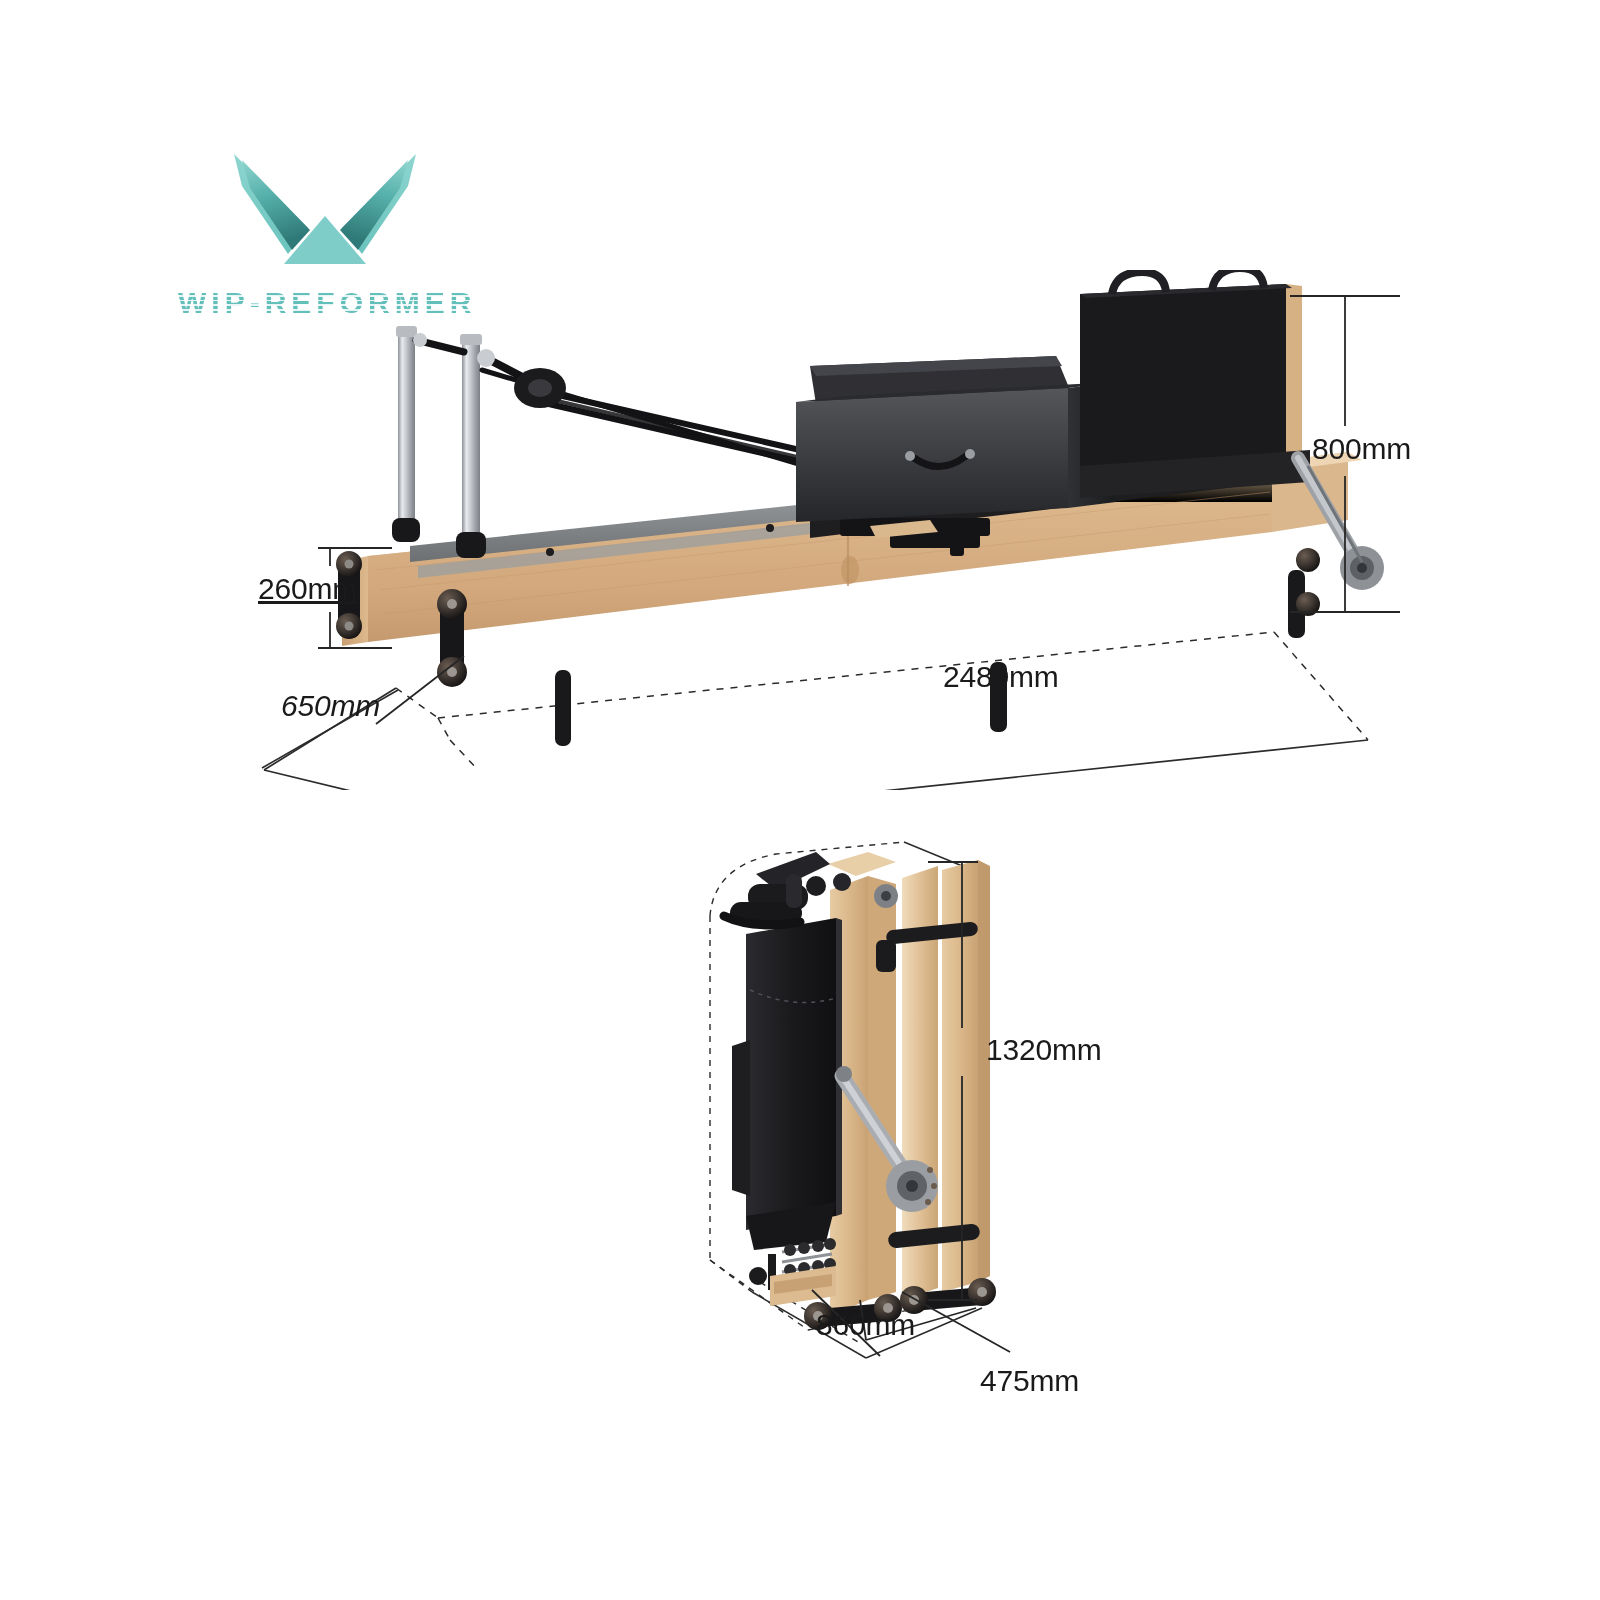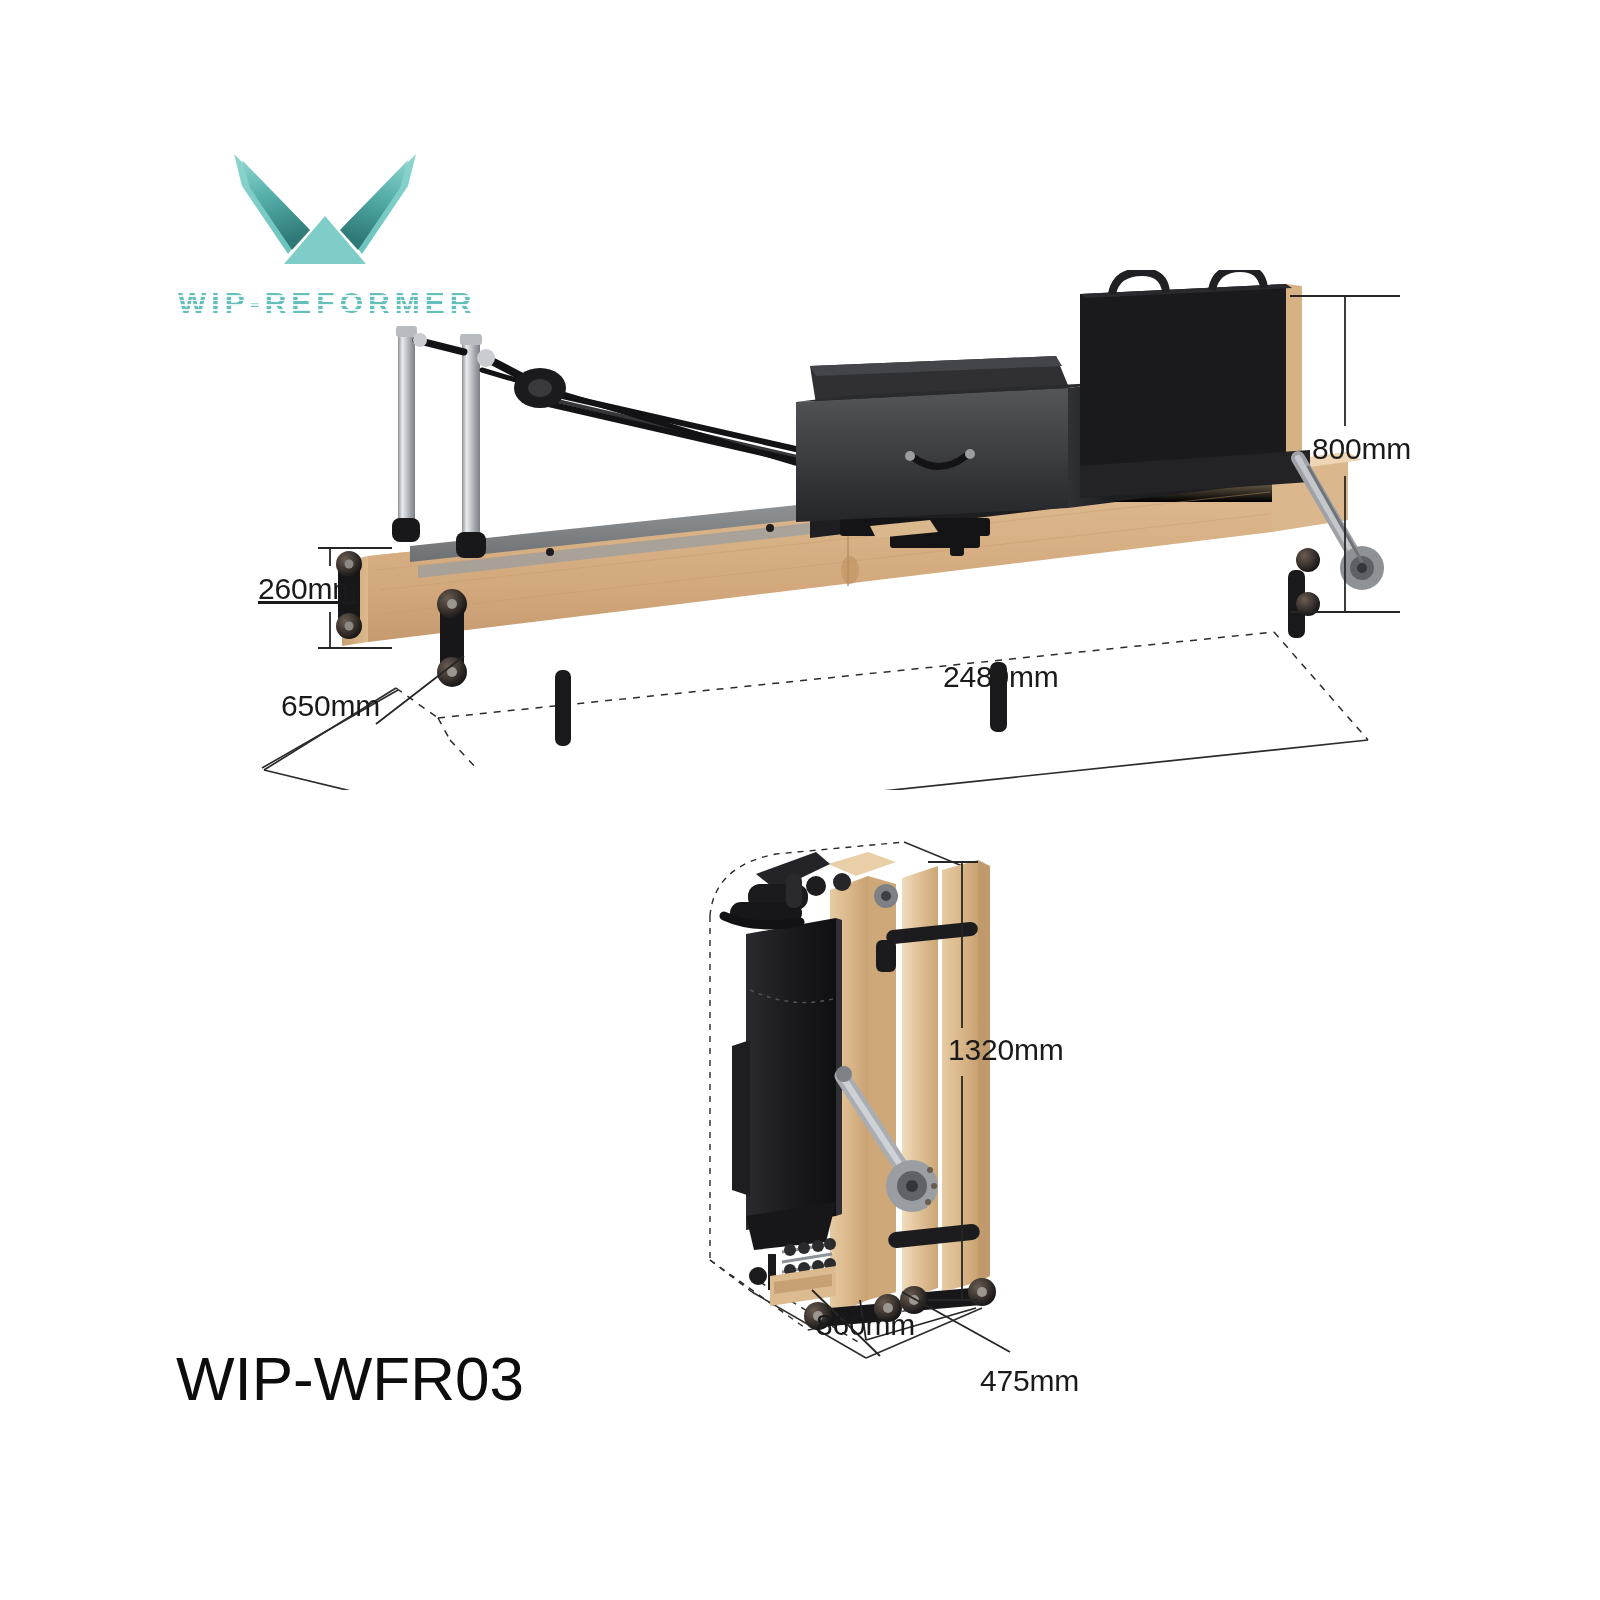--- a/index.html
+++ b/index.html
@@ -92,7 +92,7 @@
   }
   #dim-height-800  { left: 1312px; top: 432px; }
   #dim-height-260  { left: 258px;  top: 572px; text-decoration: underline; }
-  #dim-depth-650   { left: 281px;  top: 689px; }
+  #dim-depth-650   { left: 281px;  top: 689px; font-style: italic; }
   #dim-length-2480 { left: 943px;  top: 660px; }
   #dim-folded-1320 { left: 948px;  top: 1033px; text-align: right; }
   #dim-folded-860  { left: 816px;  top: 1308px; }

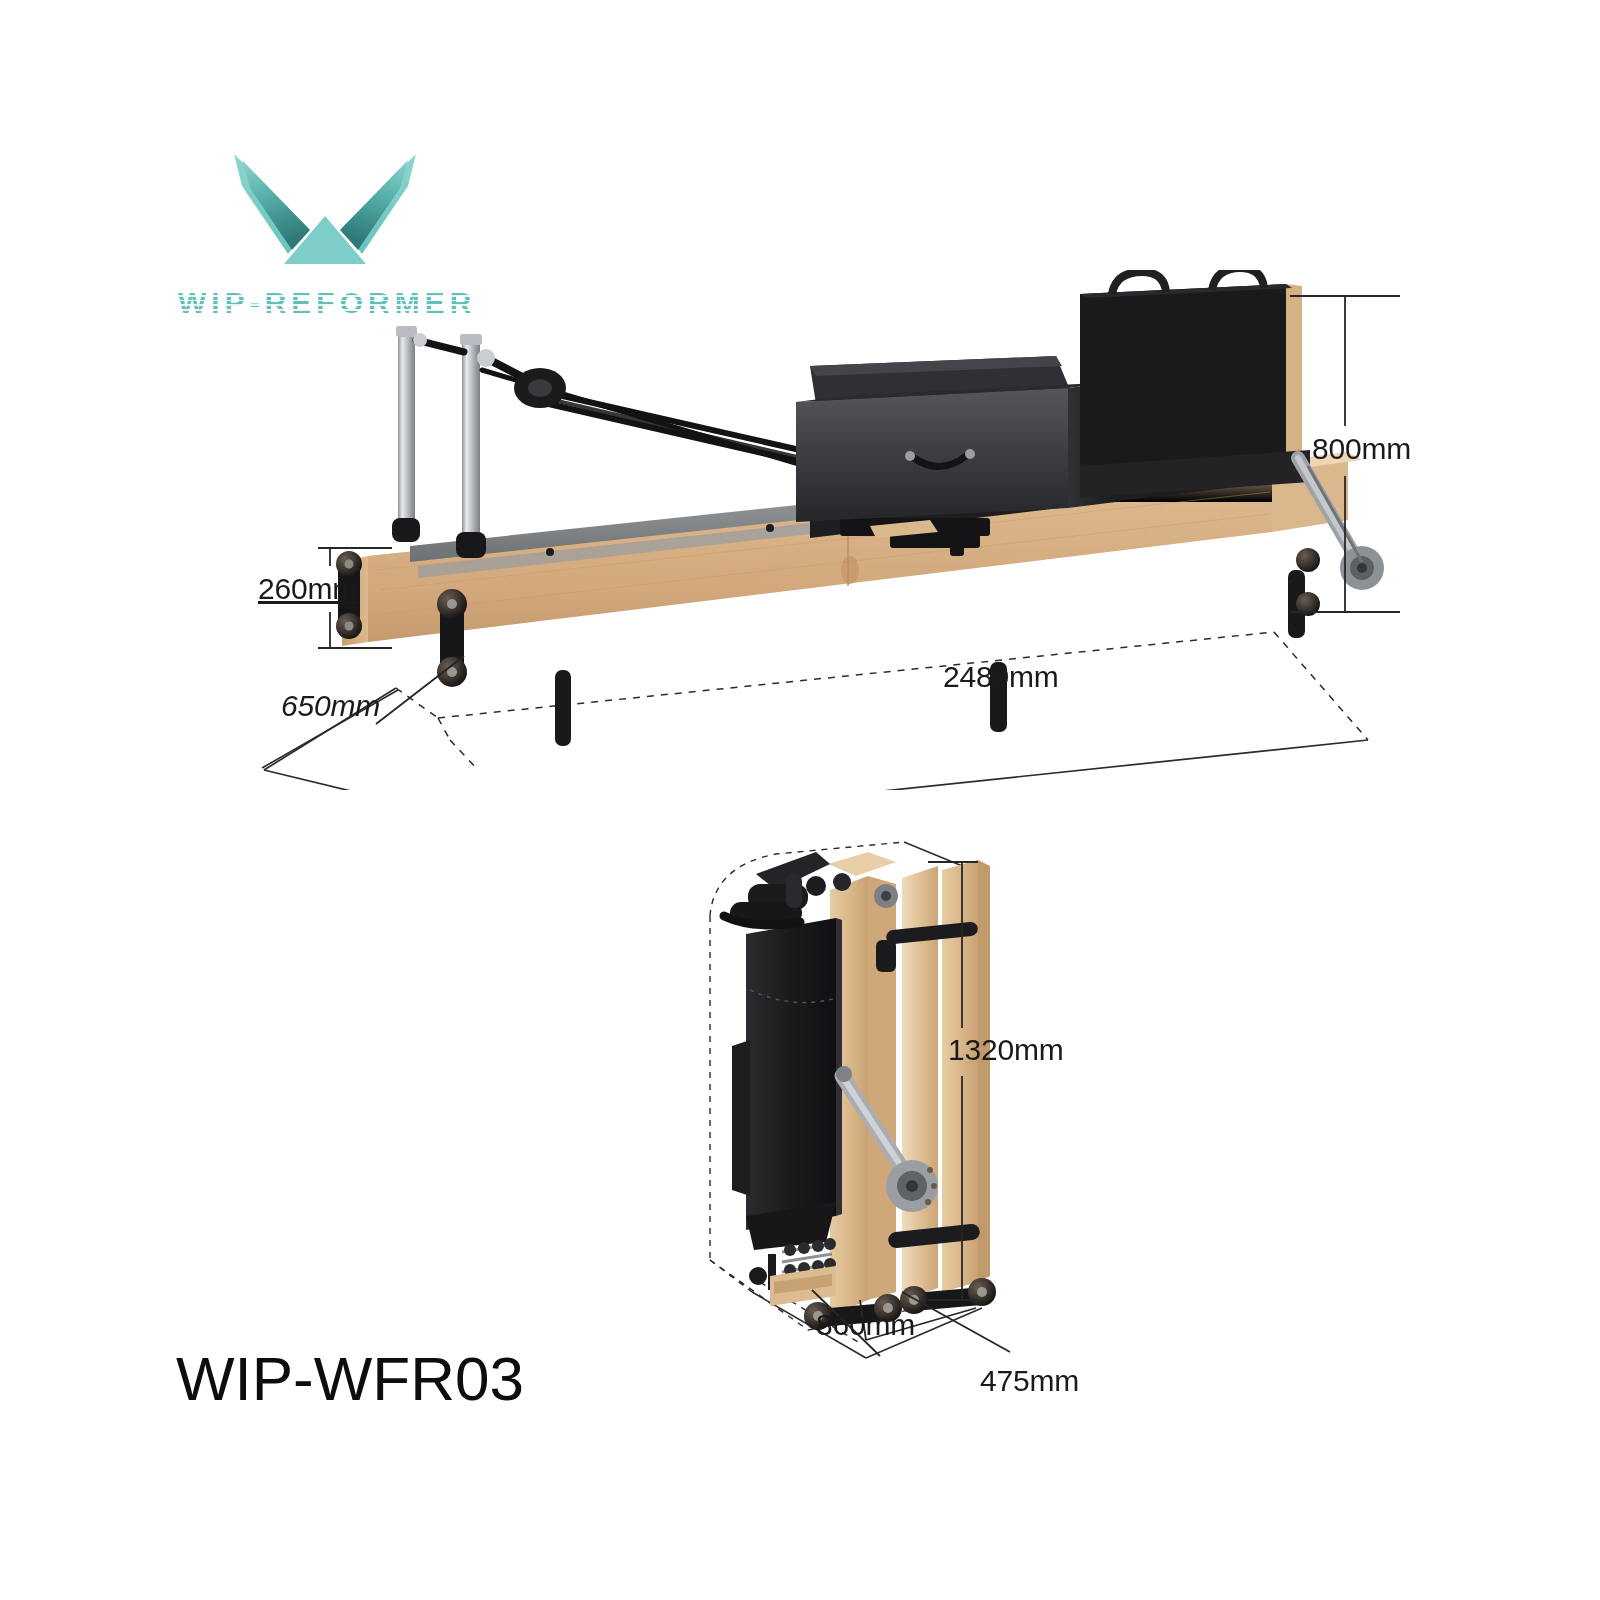--- a/index.html
+++ b/index.html
@@ -94,7 +94,7 @@
   #dim-height-260  { left: 258px;  top: 572px; text-decoration: underline; }
   #dim-depth-650   { left: 281px;  top: 689px; font-style: italic; }
   #dim-length-2480 { left: 943px;  top: 660px; }
-  #dim-folded-1320 { left: 948px;  top: 1033px; text-align: right; }
+  #dim-folded-1320 { left: 986px;  top: 1033px; text-align: right; }
   #dim-folded-860  { left: 816px;  top: 1308px; }
   #dim-folded-475  { left: 980px;  top: 1364px; }
 

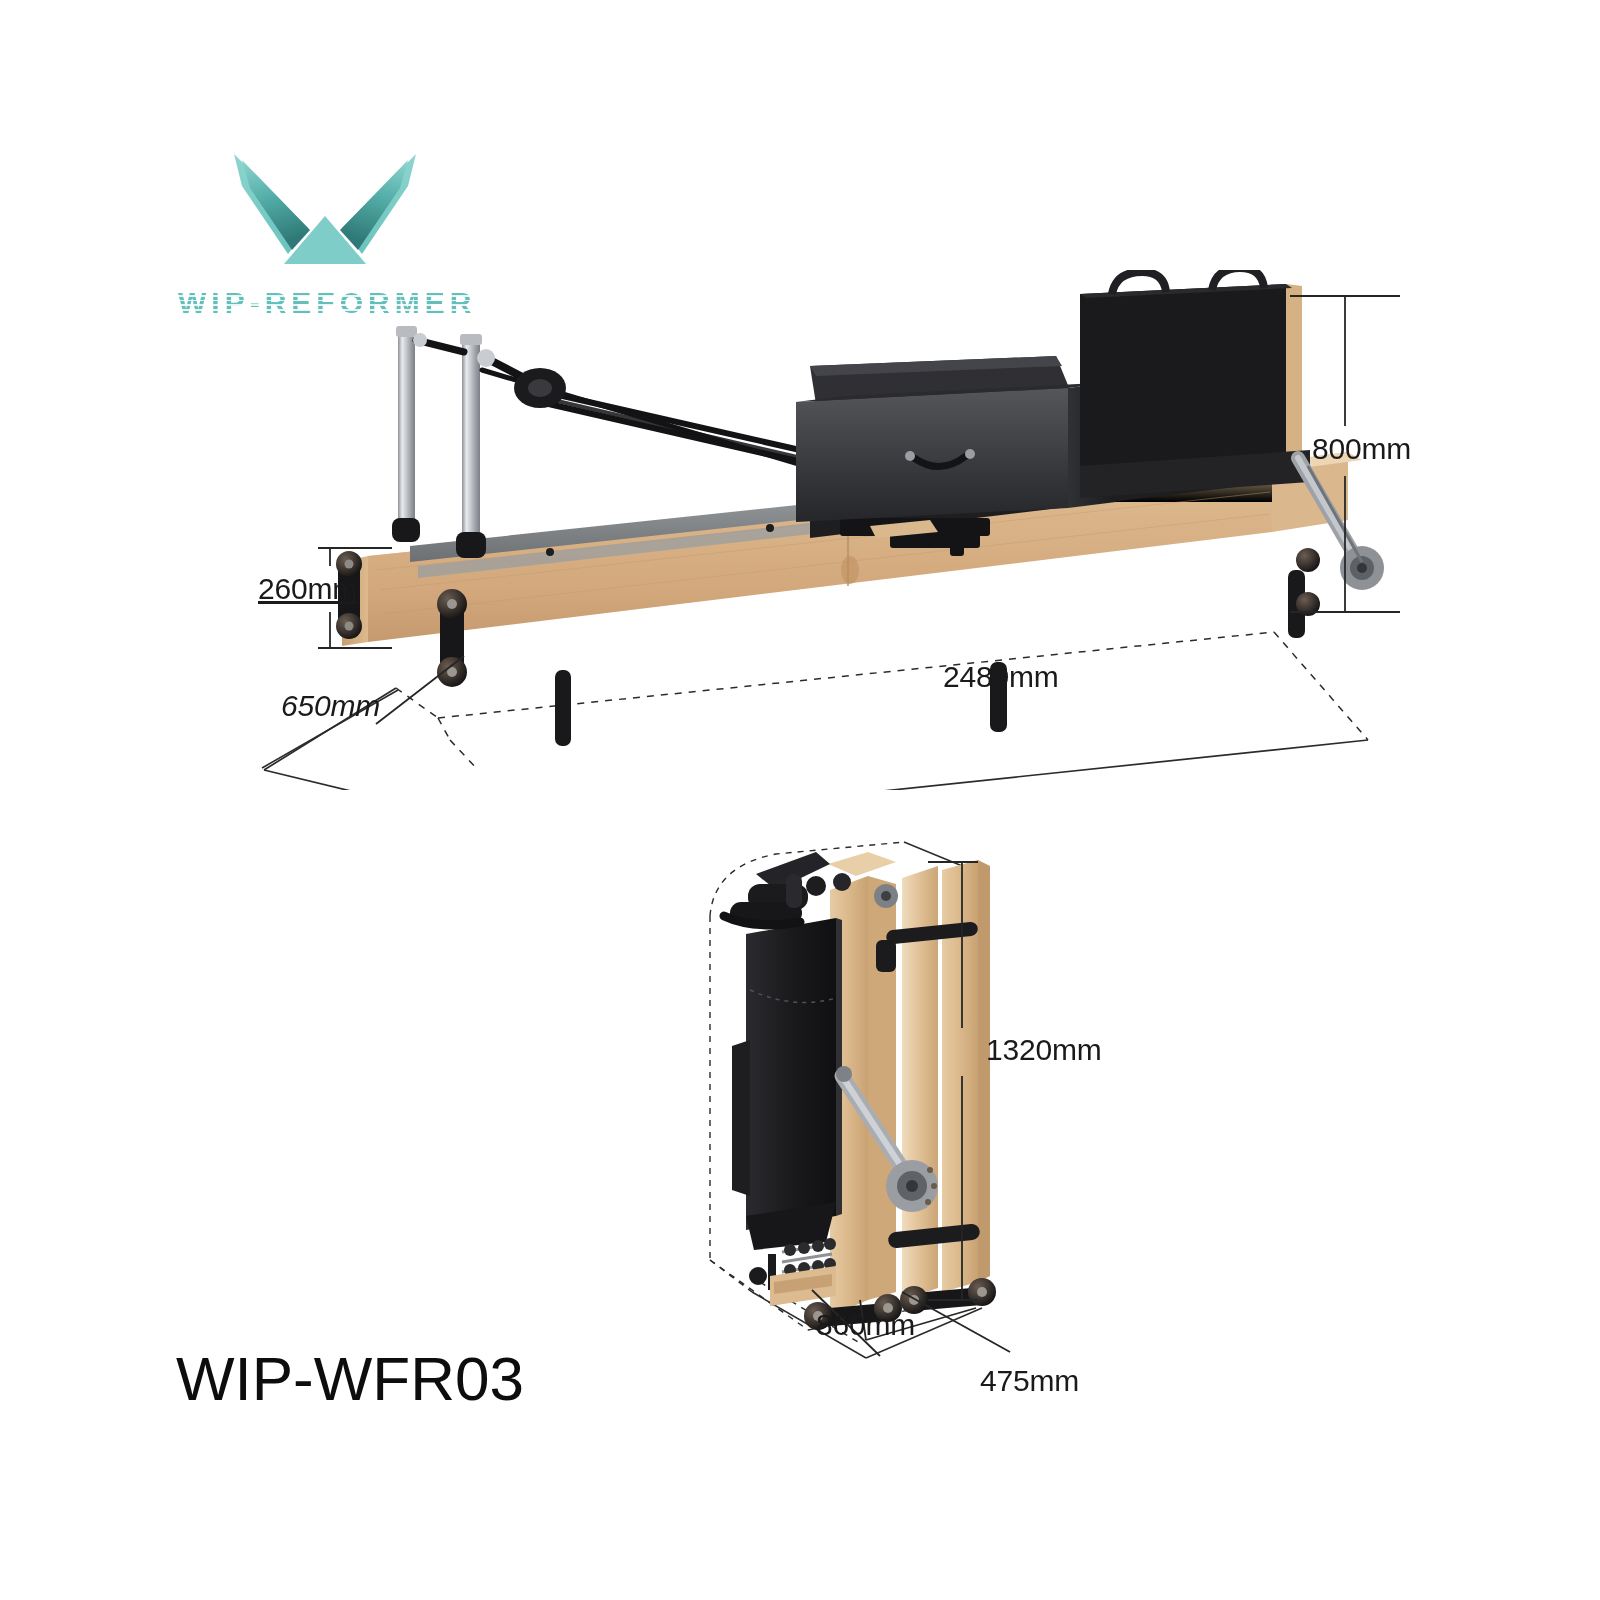--- a/index.html
+++ b/index.html
@@ -582,7 +582,6 @@
 
   <div class="dim-label" id="dim-folded-475">475mm</div>
 
-  <div id="model-number">WIP-WFR03</div>
 
 </div>
 

